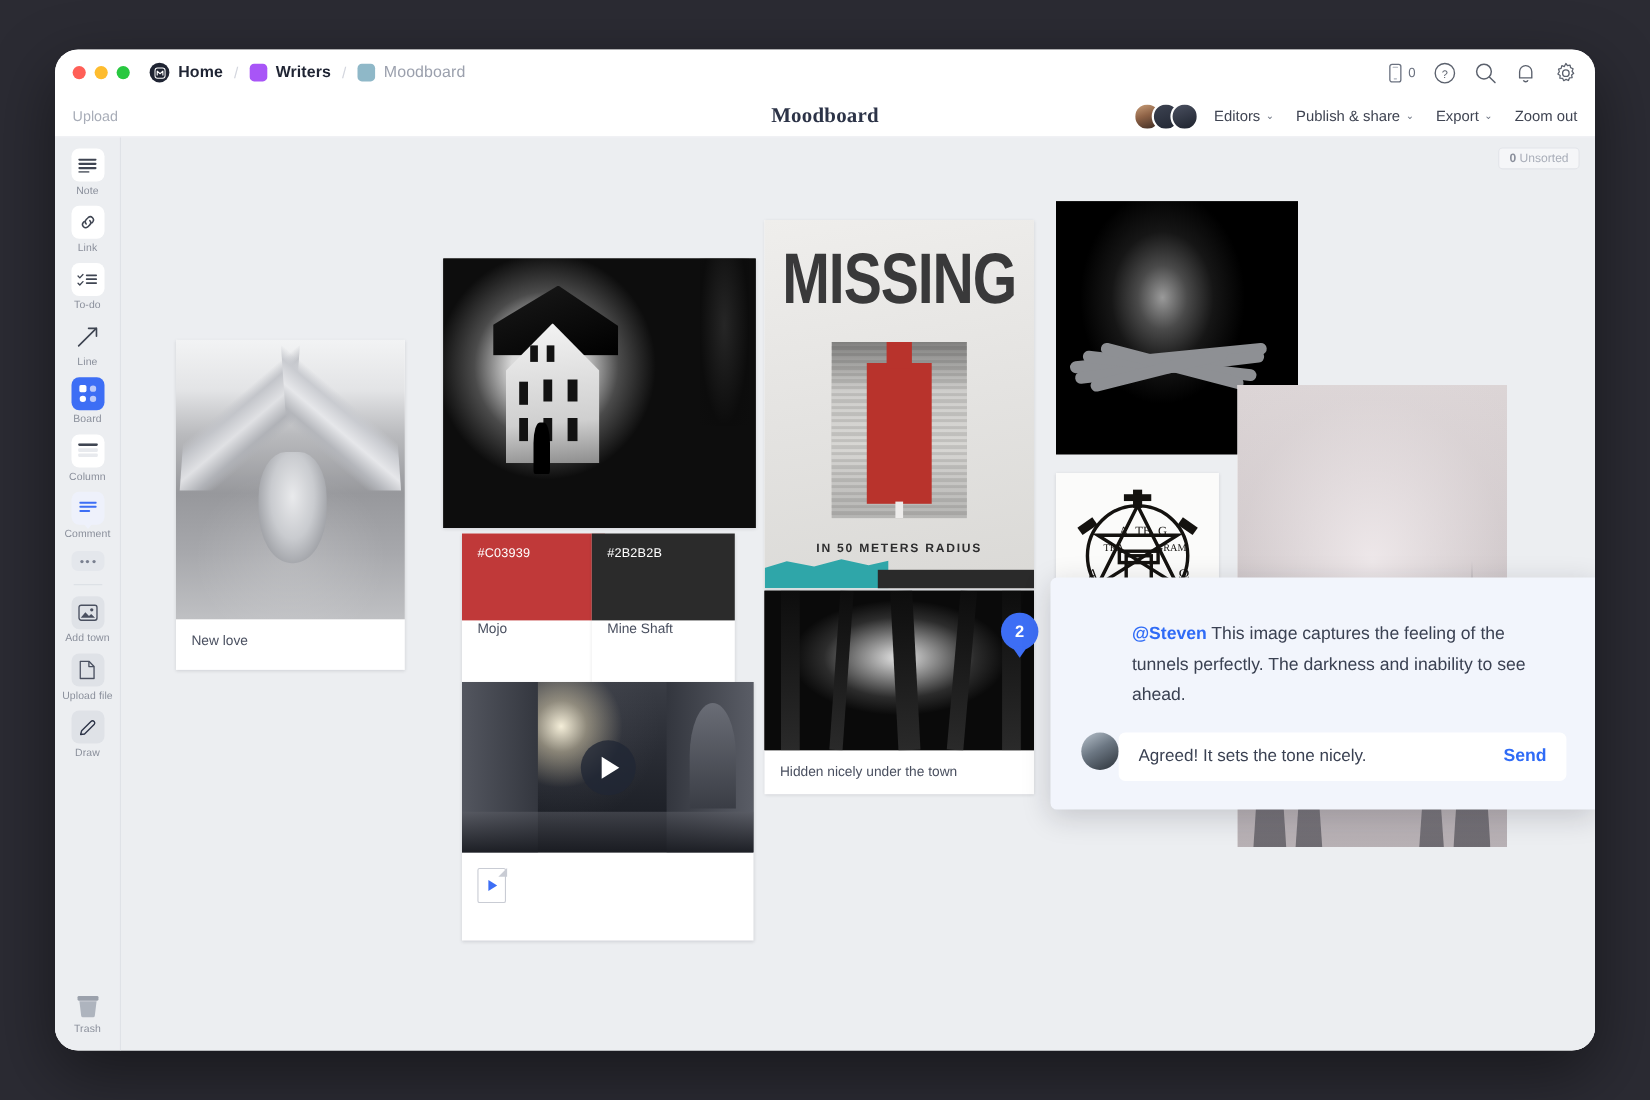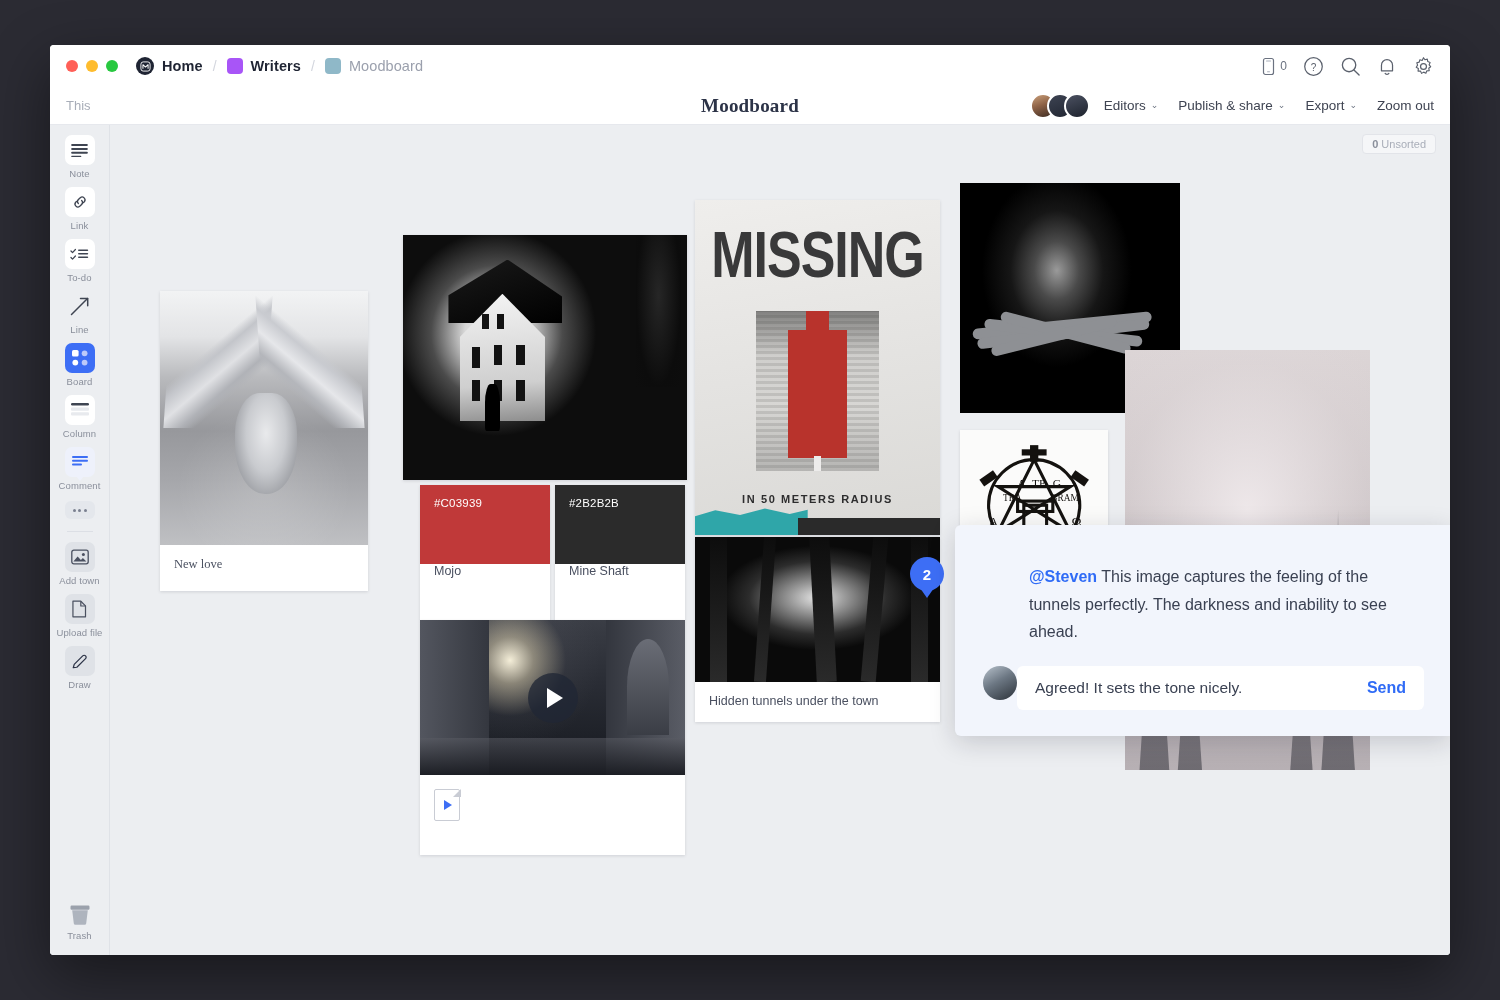--- a/index.html
+++ b/index.html
@@ -18,7 +18,7 @@
     position: relative;
     width: 1400px; height: 910px;
     background: #ffffff;
-    border-radius: 4px;
+    border-radius: 21px;
     overflow: hidden;
     box-shadow: 0 20px 60px rgba(0,0,0,.45);
     display: flex; flex-direction: column;

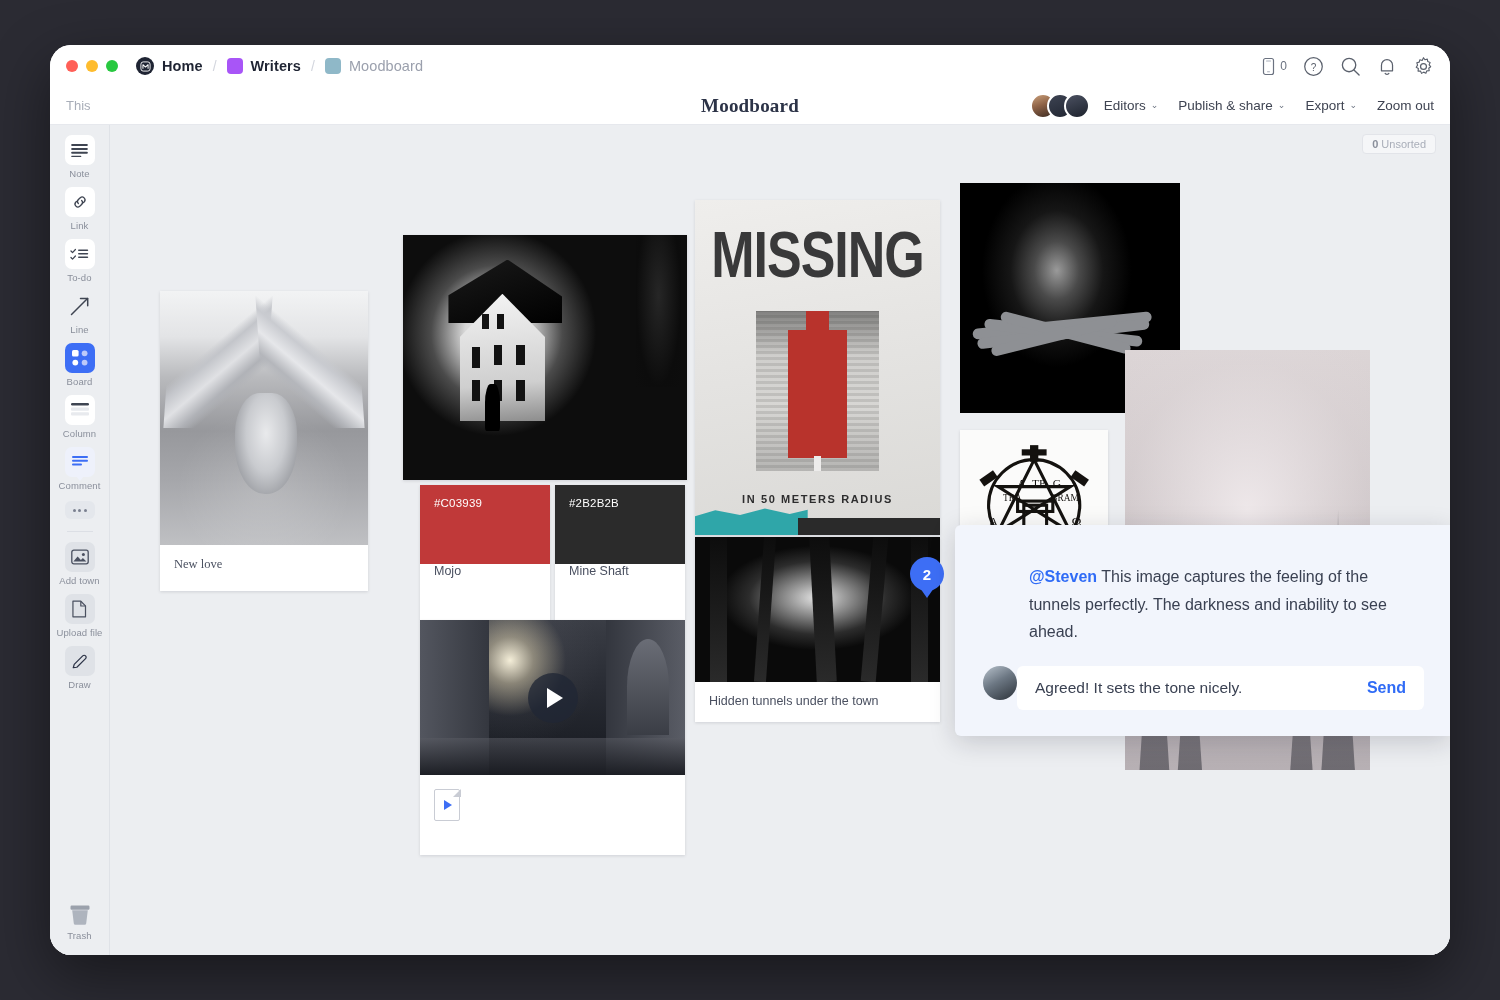--- a/index.html
+++ b/index.html
@@ -460,7 +460,7 @@
   </div>
 
   <div class="subheader">
-    <span class="saved">This</span>
+    <span class="saved">Upload</span>
     <div class="board-title">Moodboard</div>
     <div class="sh-right">
       <div class="avatars">

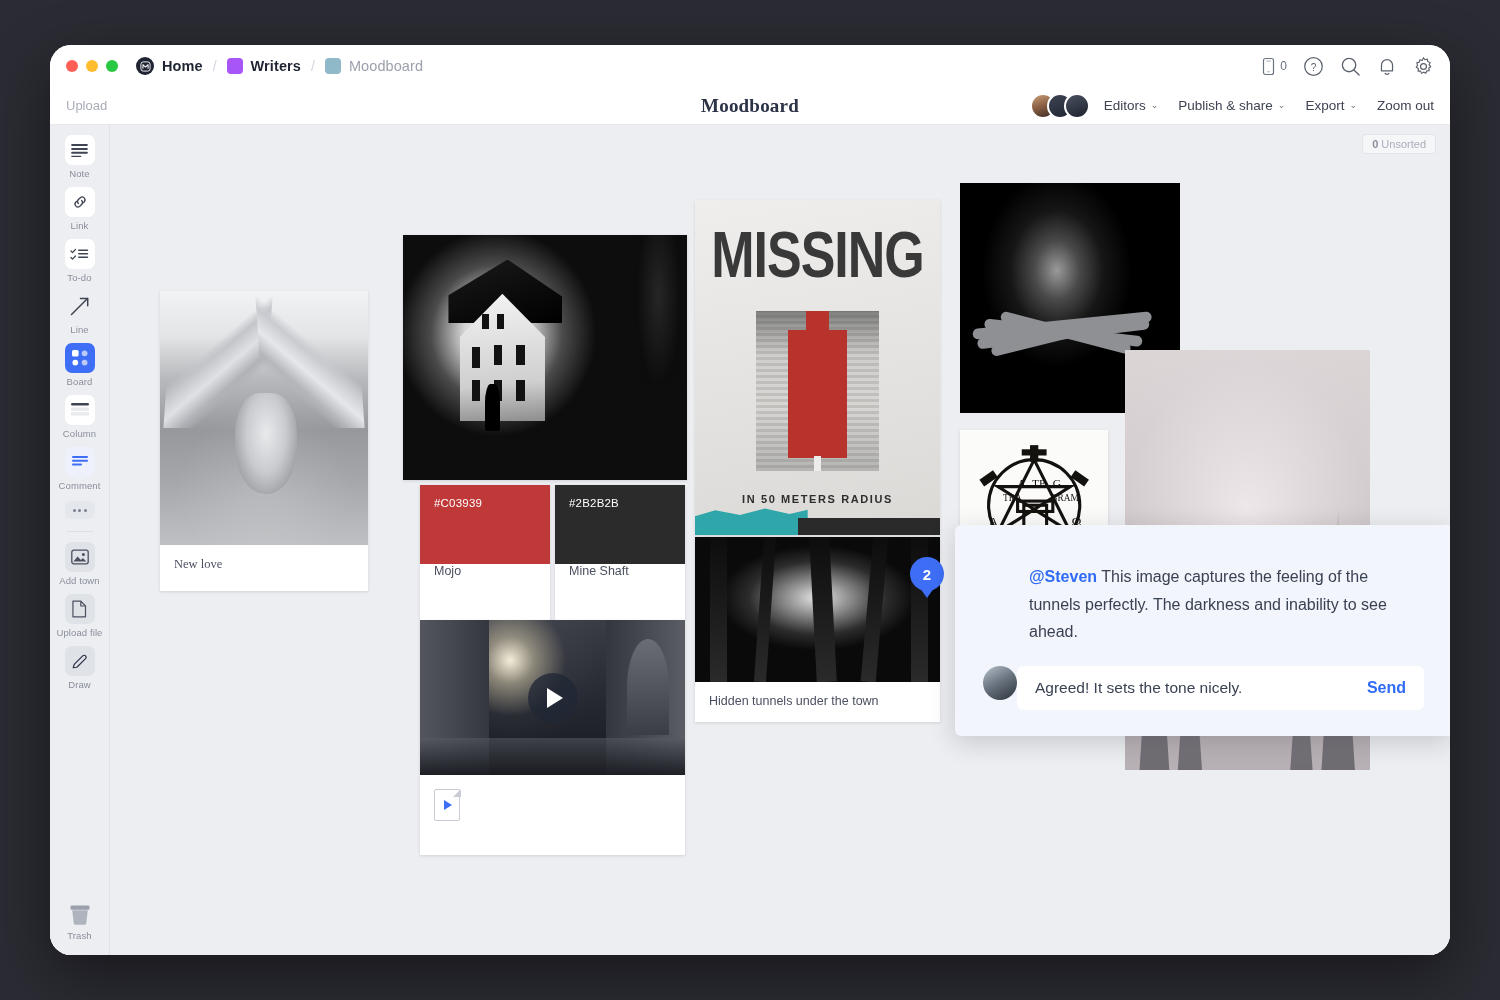--- a/index.html
+++ b/index.html
@@ -657,7 +657,7 @@
         <div class="sw-name">Mojo</div>
       </div>
 
-      <div class="sw-card" style="left:445px; top:360px; width:130px; height:135px;">
+      <div class="sw-card" style="left:428px; top:360px; width:130px; height:135px;">
         <div class="sw-top" style="background:#2B2B2B">
           <span>#2B2B2B</span>
         </div>

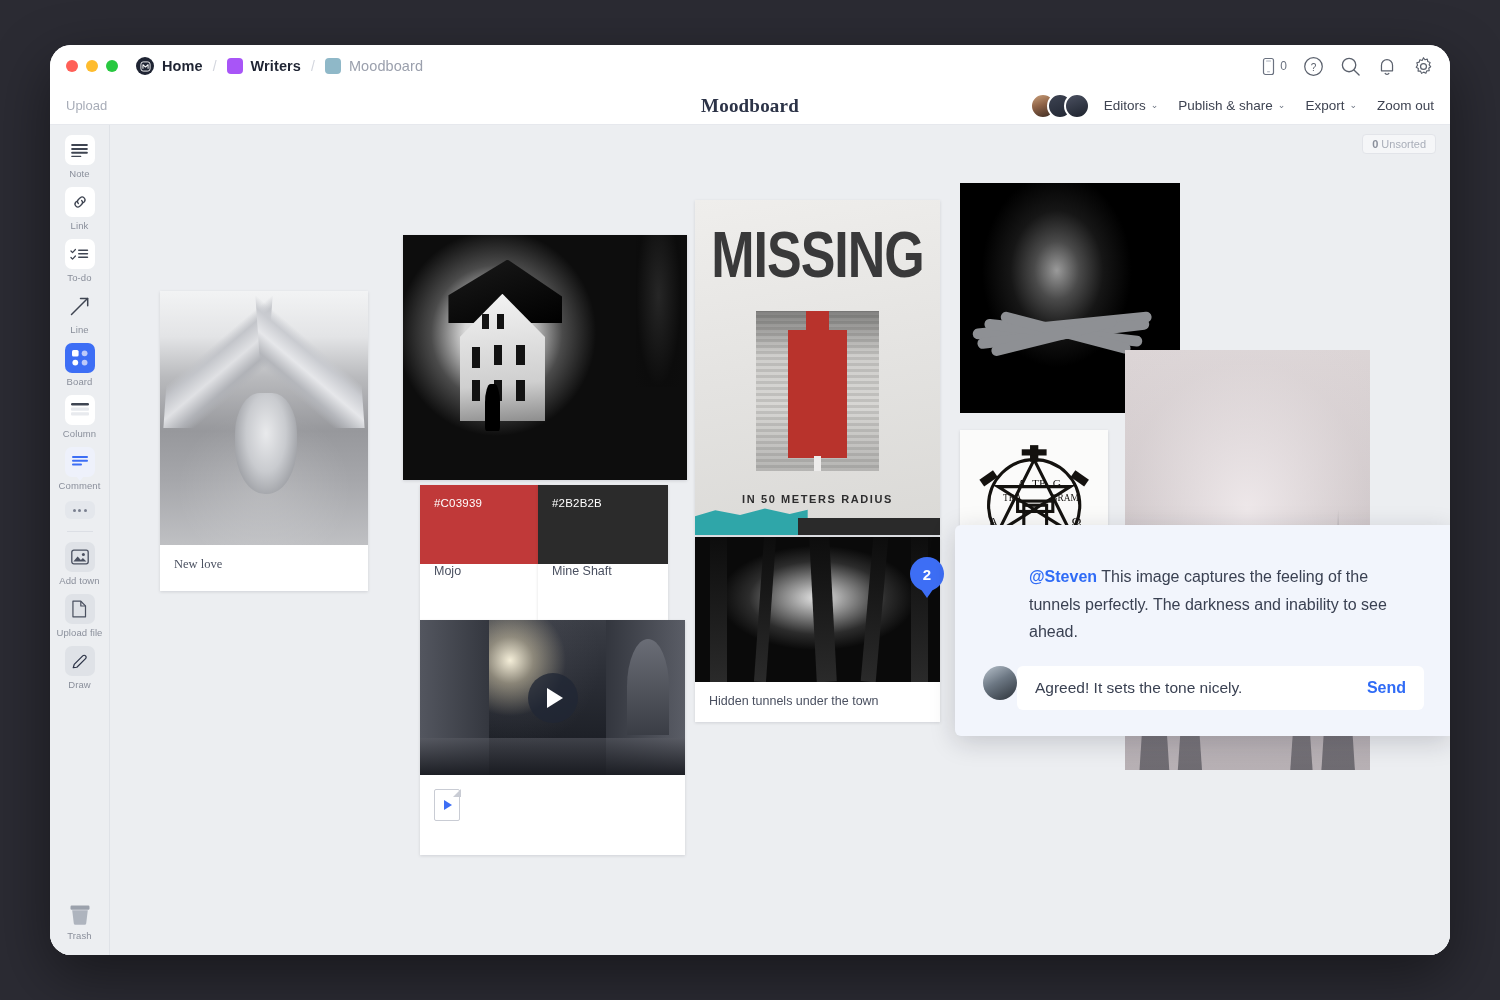--- a/index.html
+++ b/index.html
@@ -643,7 +643,7 @@
         </div>
       </div>
 
-      <div class="card" style="left:50px; top:166px; width:208px; height:300px;font-family:Liberation Serif, serif;">
+      <div class="card" style="left:50px; top:184px; width:208px; height:300px;">
         <div class="thumb img-hands" style="height:254px">
           <div class="hands-knot"></div>
         </div>

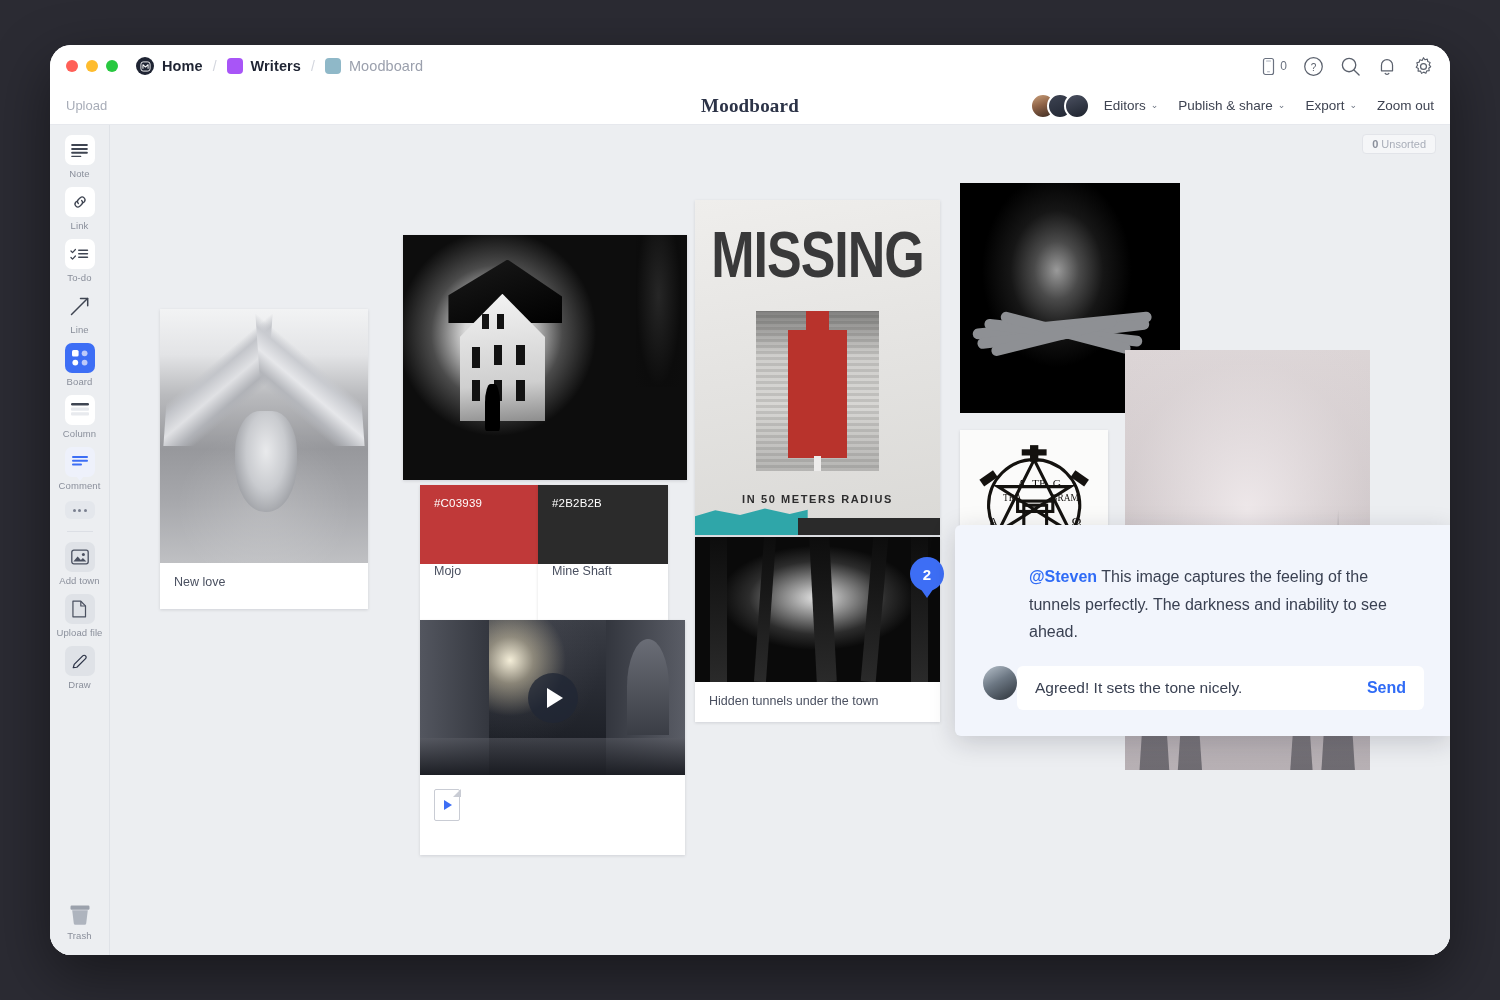--- a/index.html
+++ b/index.html
@@ -747,7 +747,7 @@
           <span class="tun-tree" style="left:70%; top:0; width:6%; height:100%; transform:rotate(5deg)"></span>
           <span class="tun-tree" style="left:88%; top:0; width:7%; height:100%"></span>
         </div>
-        <div class="cap">Hidden tunnels under the town</div>
+        <div class="cap">Hidden nicely under the town</div>
       </div>
 
       <div class="pin" style="left:800px; top:432px;">

